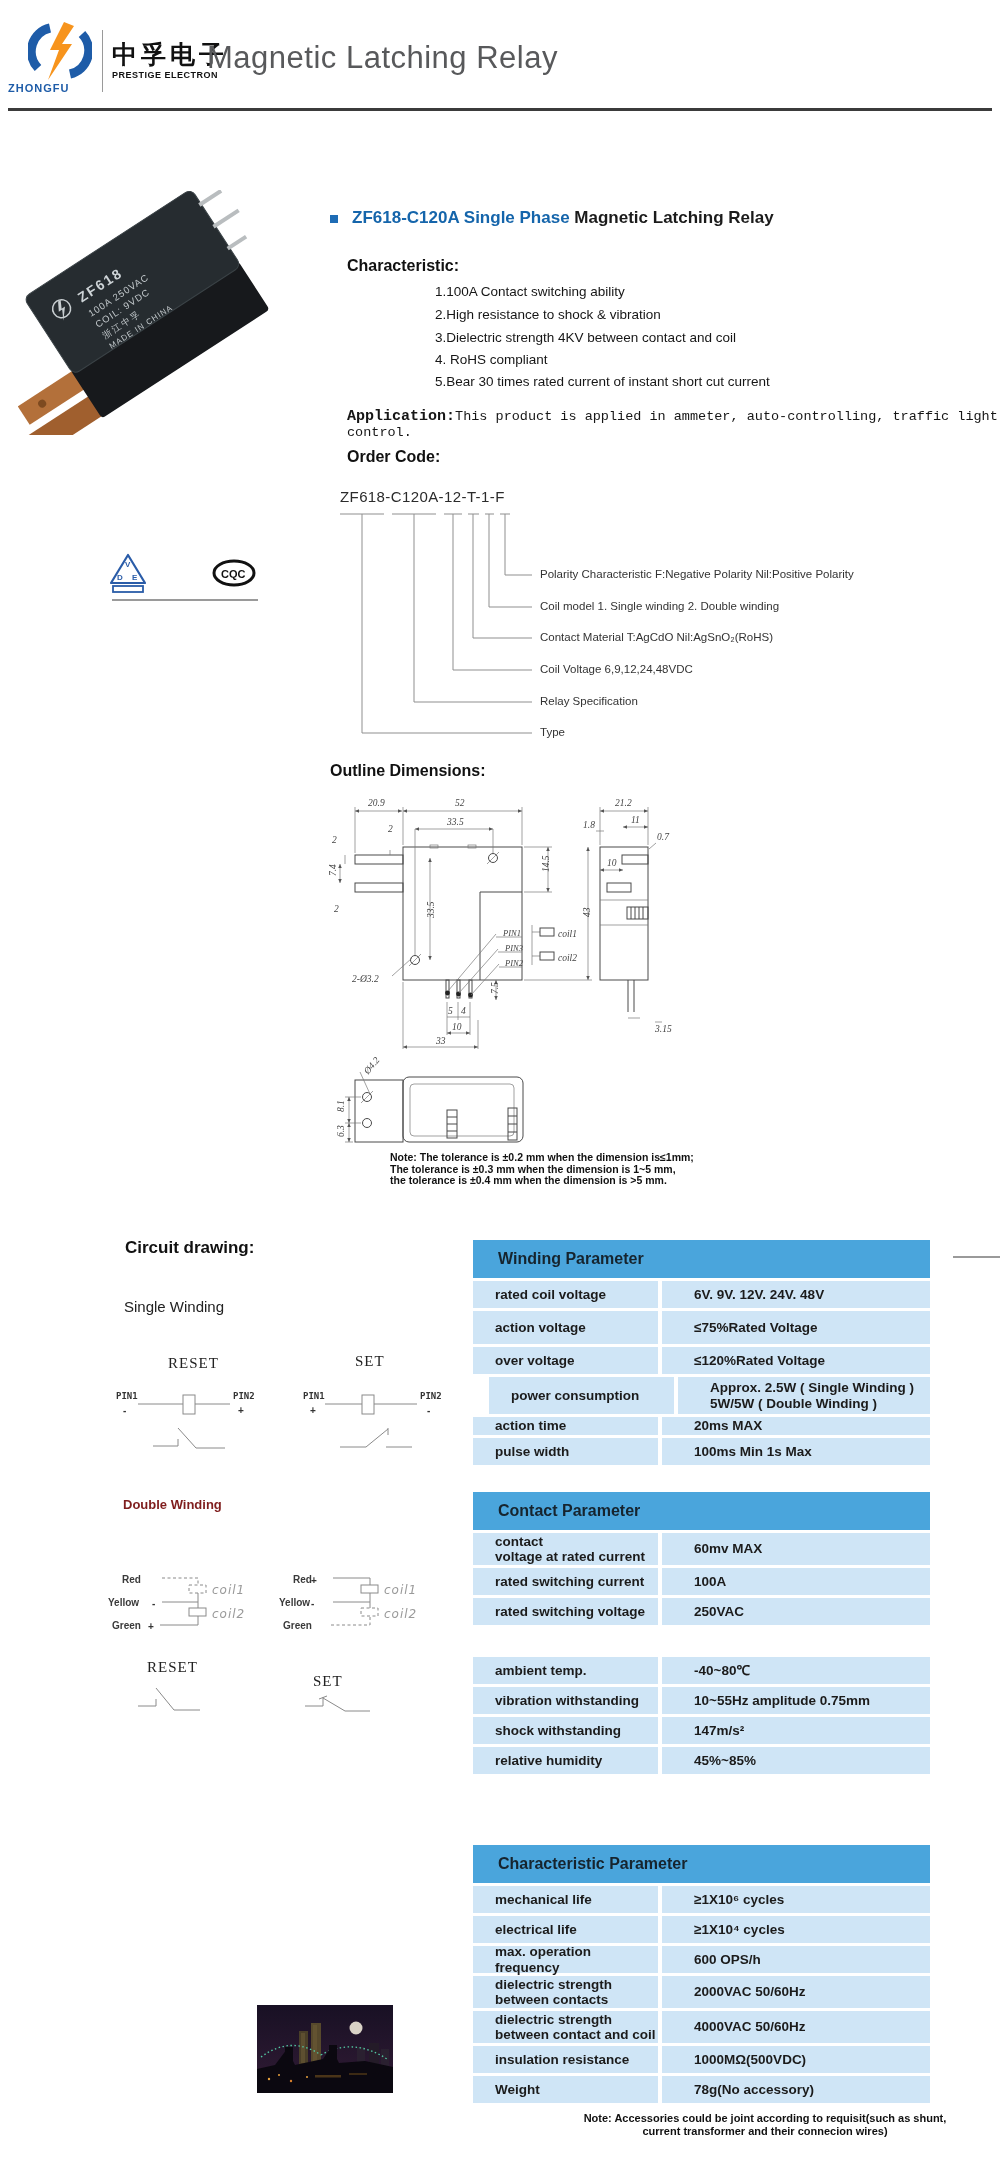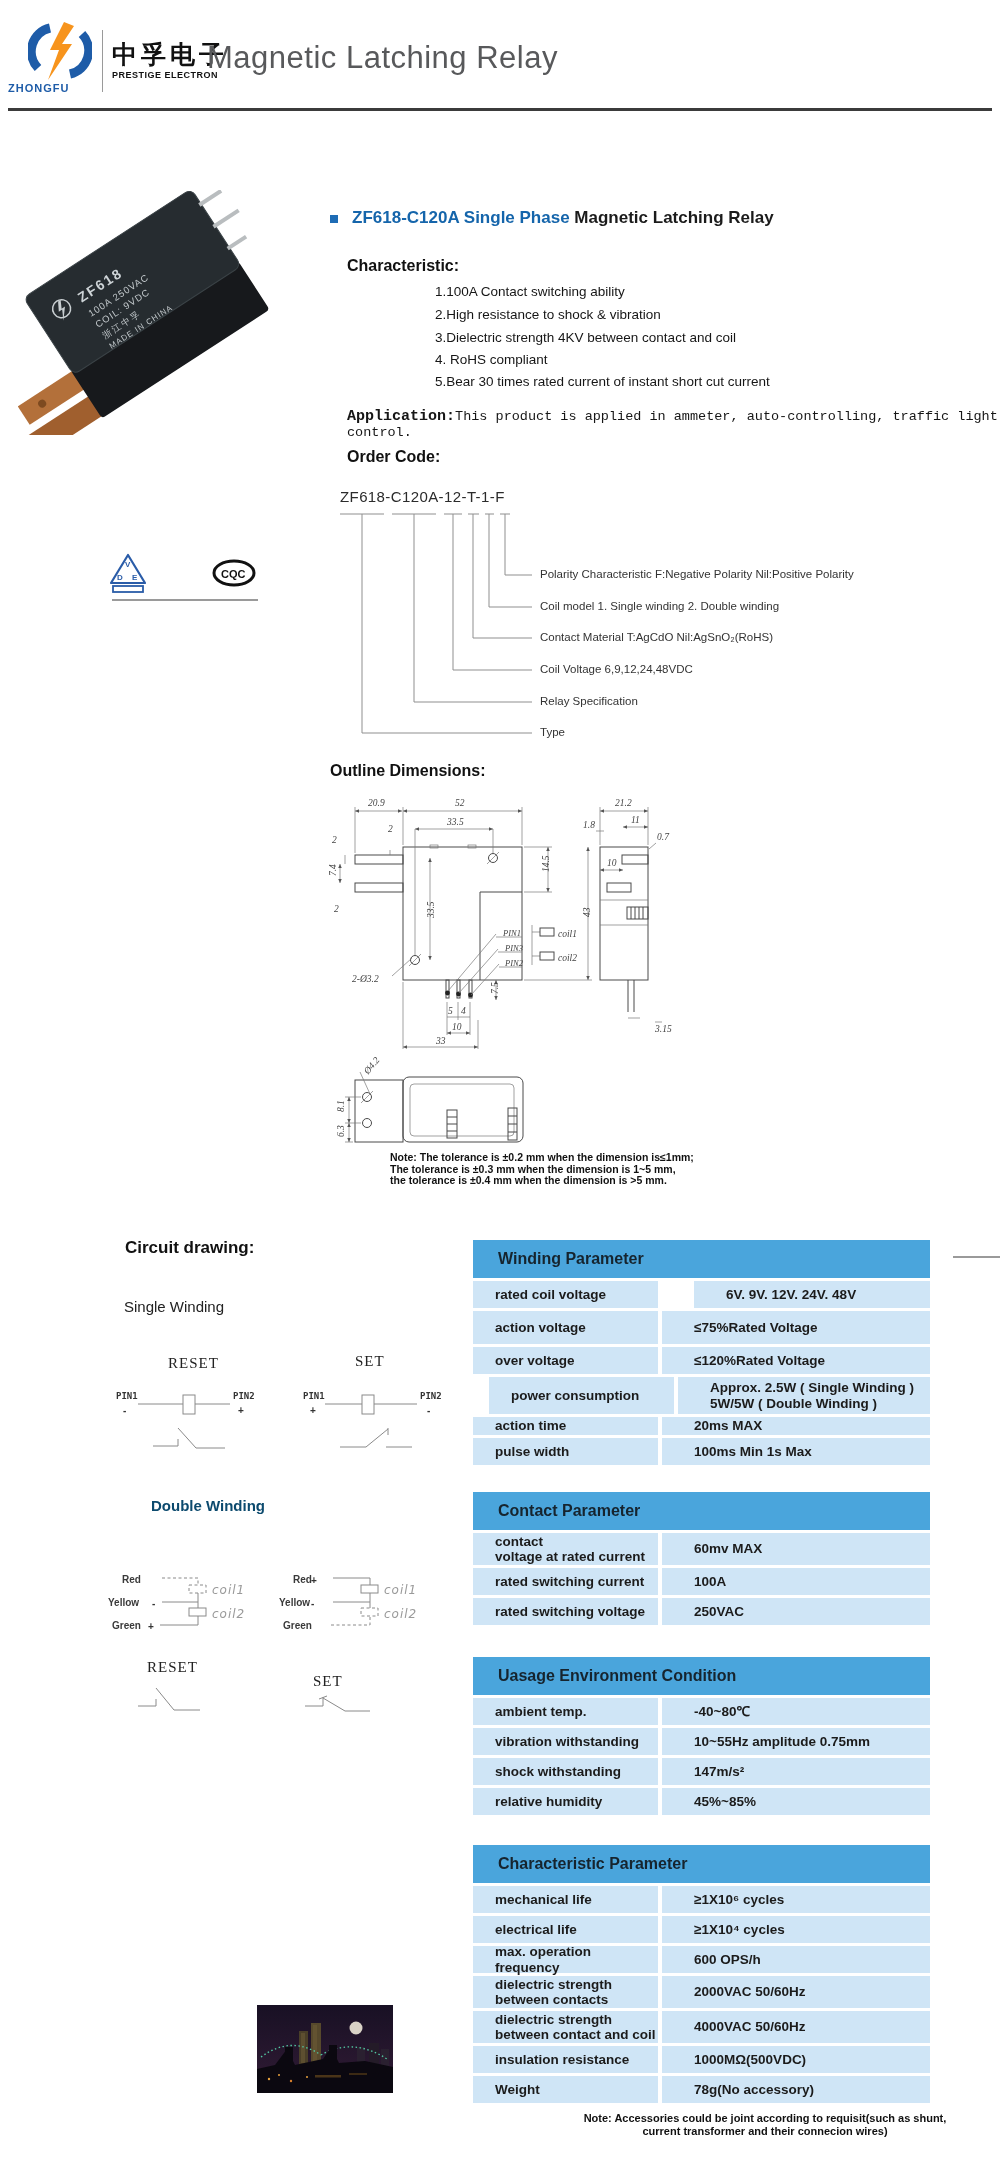--- a/index.html
+++ b/index.html
@@ -406,7 +406,7 @@
         <span>Winding Parameter</span>
       </div>
     <div class="rows">
-        <div class="trow" style="height: 27px; gap: 32px;">
+        <div class="trow" style="height: 27px;">
           <div class="tcell tlabel">rated coil voltage</div>
           <div class="tcell tvalue">6V. 9V. 12V. 24V. 48V</div>
         </div>

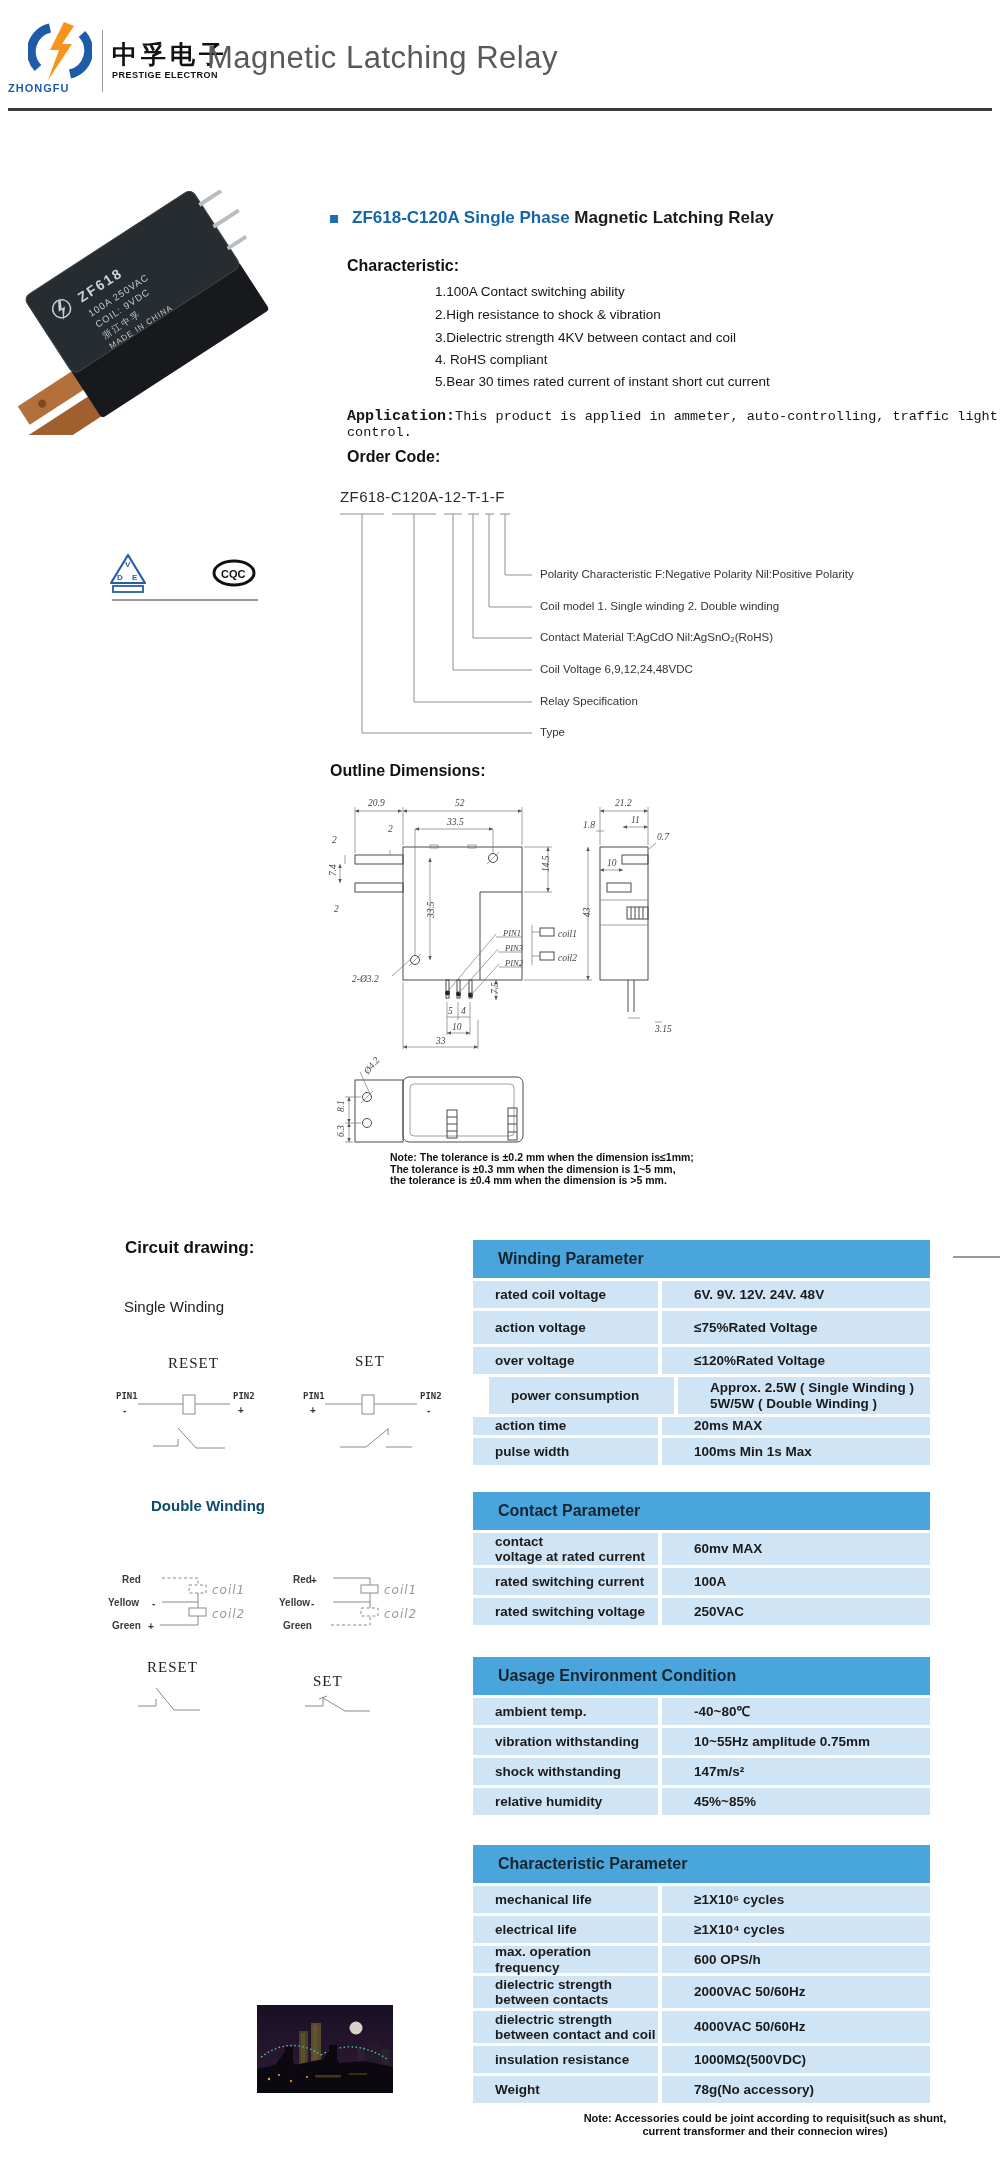--- a/index.html
+++ b/index.html
@@ -32,7 +32,7 @@
   
   .circ-heading{font-size:17px;font-weight:700;color:#111;}
   .circ-sub{font-size:15px;color:#222;}
-  .circ-sub2{font-size:15px;font-weight:700;color:#0c4a6e;margin-left:28px;}
+  .circ-sub2{font-size:13px;font-weight:700;color:#7f1d1d;}
   .seriflab{font:15px "Liberation Serif",serif;fill:#222;letter-spacing:1px;}
   .pinlab{font:700 9px "DejaVu Sans Mono",monospace;fill:#333;}
   .signlab{font:700 10px "Liberation Sans",sans-serif;fill:#333;}

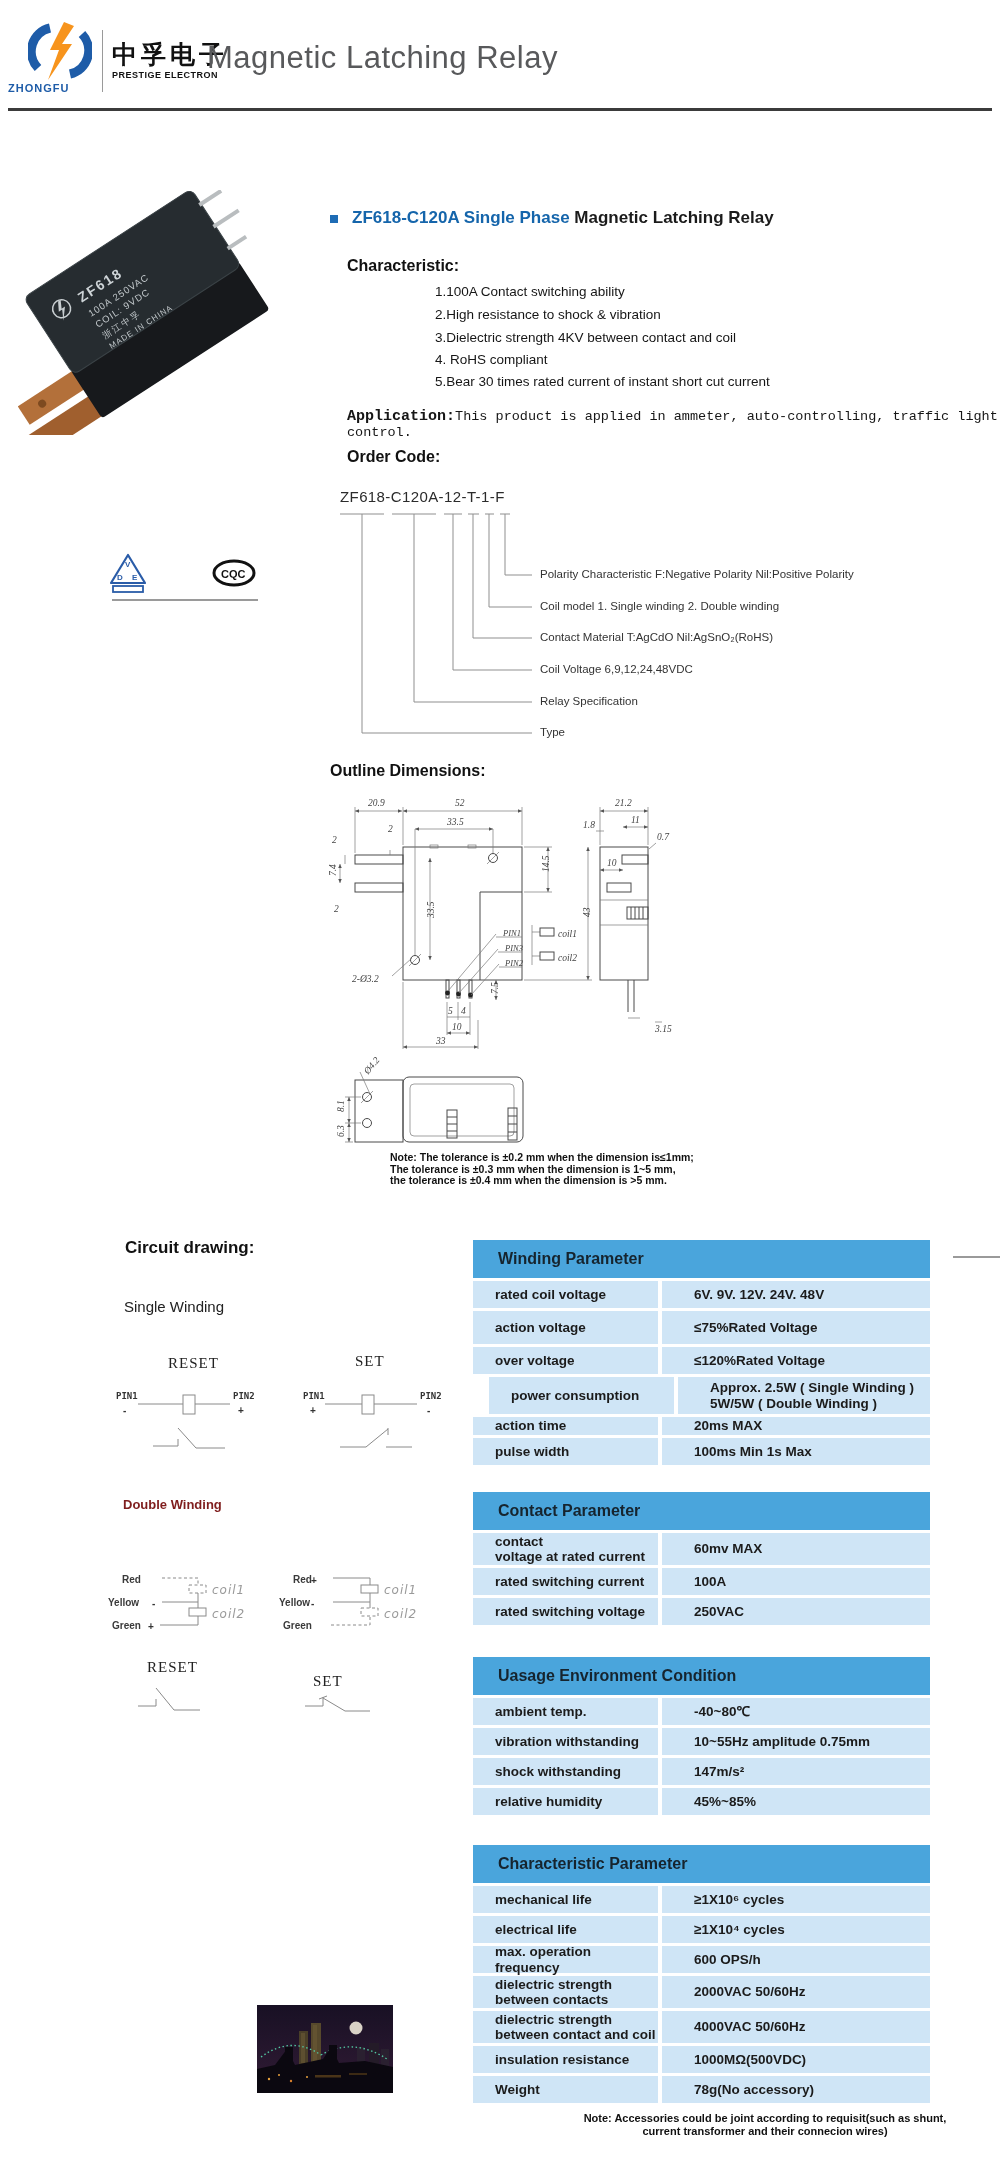--- a/index.html
+++ b/index.html
@@ -456,9 +456,6 @@
   </div>
 
   <div class="ptable" style="top:1657px">
-    <div class="thead">
-        <span>Uasage Environment Condition</span>
-      </div>
     <div class="rows">
         <div class="trow" style="height: 27px;">
           <div class="tcell tlabel">ambient temp.</div>

